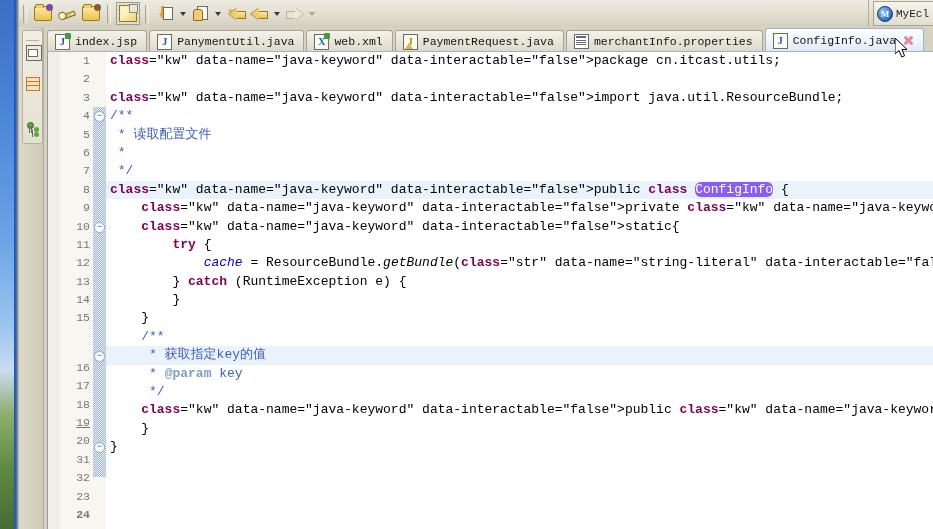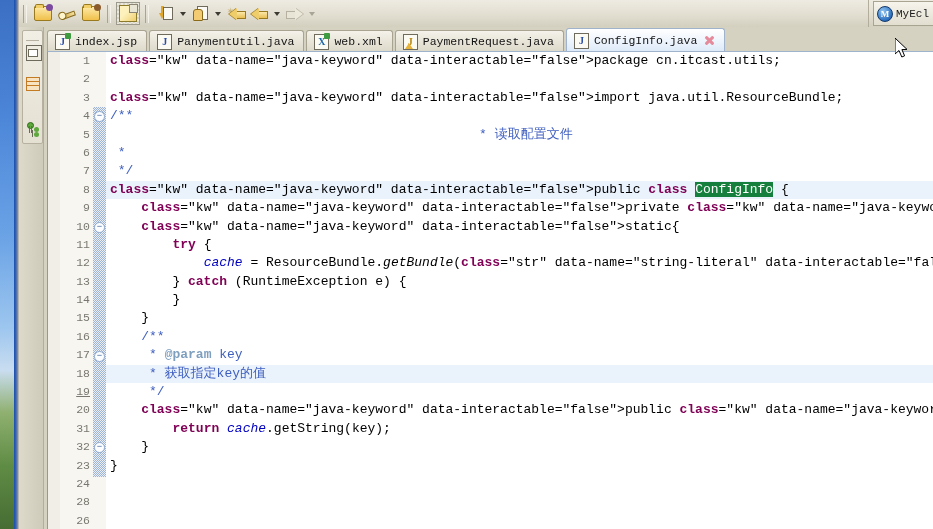--- a/index.html
+++ b/index.html
@@ -475,6 +475,10 @@
             <span class="ltr ltr-j">J</span>
           </span>
           <span class="tab-label">PaymentRequest.java</span>
+        </div>
+        <div class="tab">
+          <span class="ico-props"></span>
+          <span class="tab-label">merchantInfo.properties</span>
         </div>
         <div class="tab active">
           <span class="ico-file">

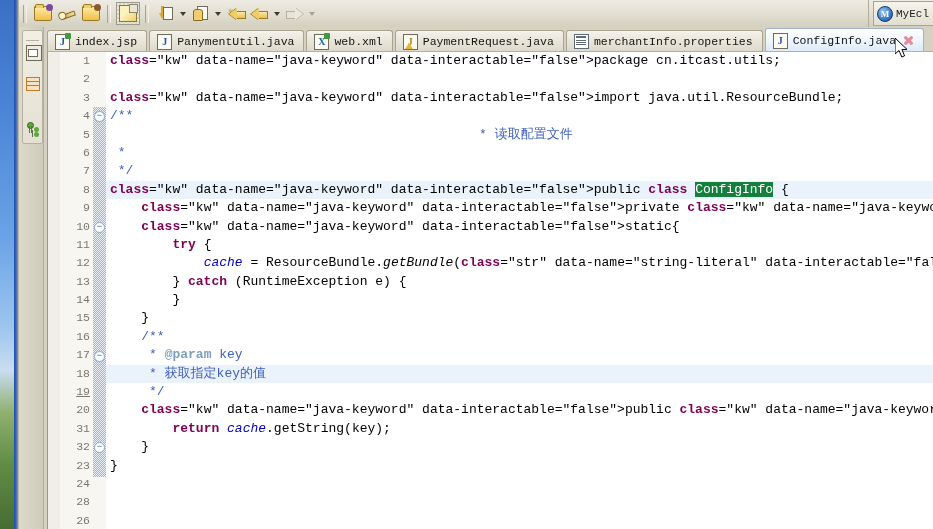--- a/index.html
+++ b/index.html
@@ -553,7 +553,7 @@
           <div class="code-line" style="padding-left: 4px;">&nbsp;</div>
           <div class="code-line" style="padding-left: 4px;"><span <span="" class="kw">class</span>="kw" data-name="java-keyword" data-interactable="false"&gt;import java.util.ResourceBundle;</div>
           <div class="code-line" style="padding-left: 4px;"><span class="jdoc">/**</span></div>
-          <div class="code-line" style="padding-left: 4px; text-align: center;"> <span class="jdoc">* 读取配置文件</span></div>
+          <div class="code-line" style="padding-left: 4px;"> <span class="jdoc">* 读取配置文件</span></div>
           <div class="code-line" style="padding-left: 4px;"> <span class="jdoc">*</span></div>
           <div class="code-line" style="padding-left: 4px;"> <span class="jdoc">*/</span></div>
           <div class="code-line hl" style="padding-left: 4px;"><span <span="" class="kw">class</span>="kw" data-name="java-keyword" data-interactable="false"&gt;public <span class="kw">class</span> <span class="sel">ConfigInfo</span> {</div>

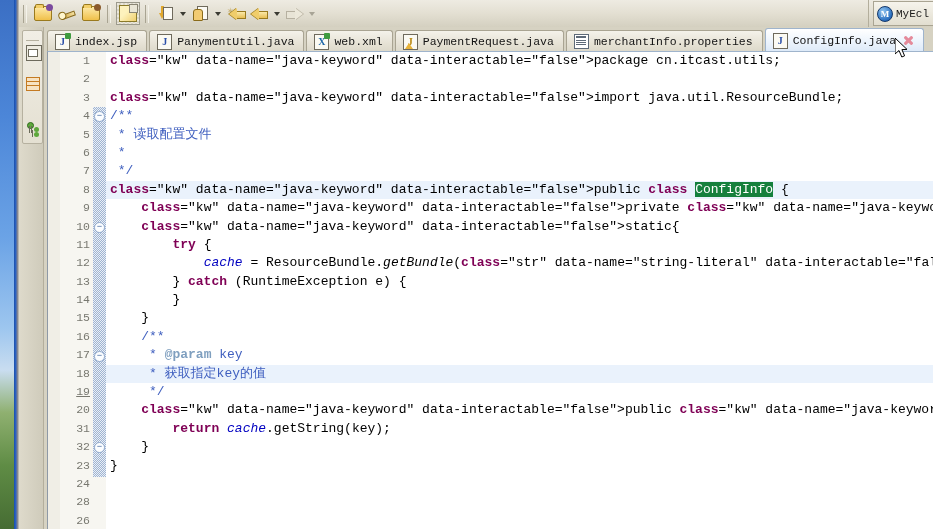--- a/index.html
+++ b/index.html
@@ -356,7 +356,7 @@
   .jtag { color:#7f9fbf; font-weight:bold; }
   .fld  { color:#0000c0; font-style:italic; }
   .mth  { color:#000000; font-style:italic; }
-  .sel  { background:#15803d; color:#ffffff; }
+  .sel  { background:#8b5cf6; color:#ffffff;border-radius:6px; }
 
   
   #mouse-cursor {

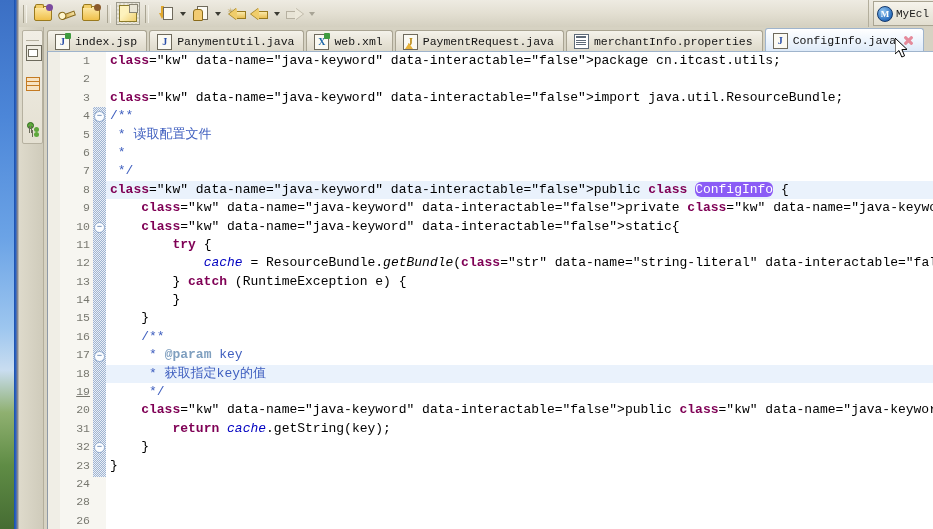--- a/index.html
+++ b/index.html
@@ -507,7 +507,7 @@
           <div class="ln" style="position: relative; padding-right: 3px;">13</div>
           <div class="ln" style="position: relative; padding-right: 3px;">14</div>
           <div class="ln" style="position: relative; padding-right: 3px;">15</div>
-          <div class="ln" style="position: relative; padding-right: 3px;">16</div>
+          <div class="ln" style="position: relative; padding-right: 3px; margin-top: 31px;">16</div>
           <div class="ln" style="position: relative; padding-right: 3px;">17</div>
           <div class="ln" style="position: relative; padding-right: 3px;">18</div>
           <div class="ln" style="position: relative; padding-right: 3px; text-decoration: underline;">19</div>

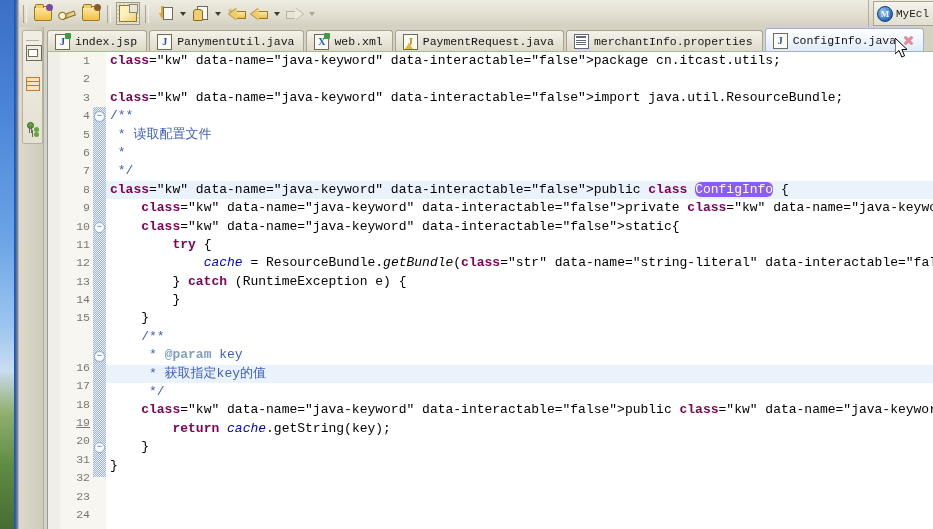--- a/index.html
+++ b/index.html
@@ -565,8 +565,8 @@
           <div class="code-line" style="padding-left: 4px;">        }</div>
           <div class="code-line" style="padding-left: 4px;">    }</div>
           <div class="code-line" style="padding-left: 4px;">    <span class="jdoc">/**</span></div>
+          <div class="code-line hl" style="padding-left: 4px;">     <span class="jdoc">* 获取指定key的值</span></div>
           <div class="code-line" style="padding-left: 4px;">     <span class="jdoc">* <span class="jtag">@param</span> key</span></div>
-          <div class="code-line hl" style="padding-left: 4px;">     <span class="jdoc">* 获取指定key的值</span></div>
           <div class="code-line" style="padding-left: 4px;">     <span class="jdoc">*/</span></div>
           <div class="code-line" style="padding-left: 4px;">    <span <span="" class="kw">class</span>="kw" data-name="java-keyword" data-interactable="false"&gt;public <span <span="" class="kw">class</span>="kw" data-name="java-keyword" data-interactable="false"&gt;static String getValue(String key){</div>
           <div class="code-line" style="padding-left: 4px;">        <span class="kw">return</span> <span class="fld">cache</span>.getString(key);</div>

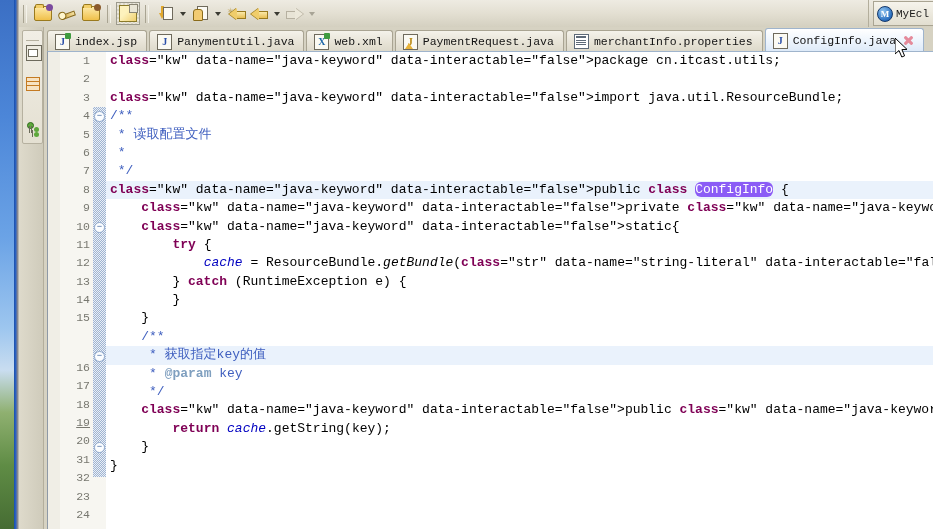--- a/index.html
+++ b/index.html
@@ -569,7 +569,6 @@
           <div class="code-line" style="padding-left: 4px;">     <span class="jdoc">* <span class="jtag">@param</span> key</span></div>
           <div class="code-line" style="padding-left: 4px;">     <span class="jdoc">*/</span></div>
           <div class="code-line" style="padding-left: 4px;">    <span <span="" class="kw">class</span>="kw" data-name="java-keyword" data-interactable="false"&gt;public <span <span="" class="kw">class</span>="kw" data-name="java-keyword" data-interactable="false"&gt;static String getValue(String key){</div>
-          <div class="code-line" style="padding-left: 4px;">        <span class="kw">return</span> <span class="fld">cache</span>.getString(key);</div>
           <div class="code-line" style="padding-left: 4px;">    }</div>
           <div class="code-line" style="padding-left: 4px;">}</div>
           <div class="code-line" style="padding-left: 4px;">&nbsp;</div>

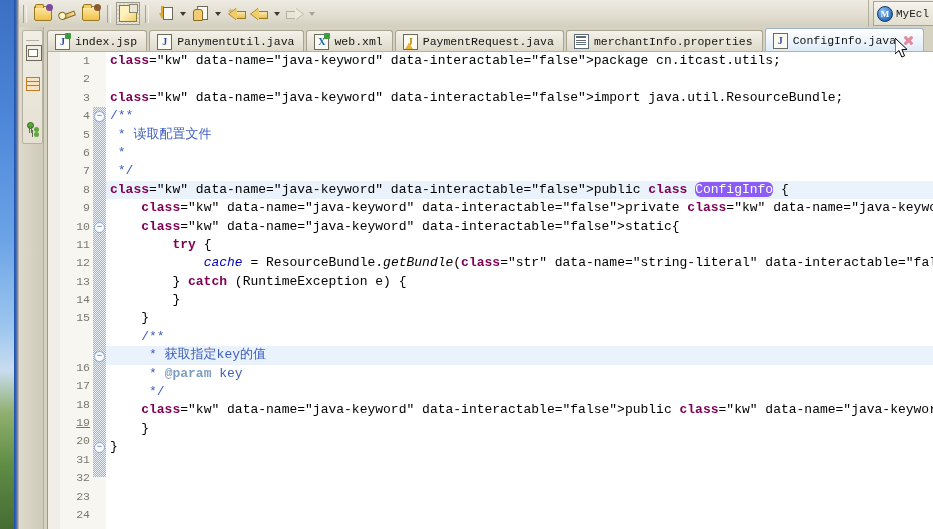--- a/index.html
+++ b/index.html
@@ -515,7 +515,7 @@
           <div class="ln" style="position: relative; padding-right: 3px;">31</div>
           <div class="ln" style="position: relative; padding-right: 3px;">32</div>
           <div class="ln" style="position: relative; padding-right: 3px;">23</div>
-          <div class="ln" style="position: relative; padding-right: 3px;">24</div>
+          <div class="ln" style="position: relative; padding-right: 3px; font-weight: bold;">24</div>
           <div class="ln" style="position: relative; padding-right: 3px;">28</div>
           <div class="ln" style="position: relative; padding-right: 3px;">26</div>
         </div>

